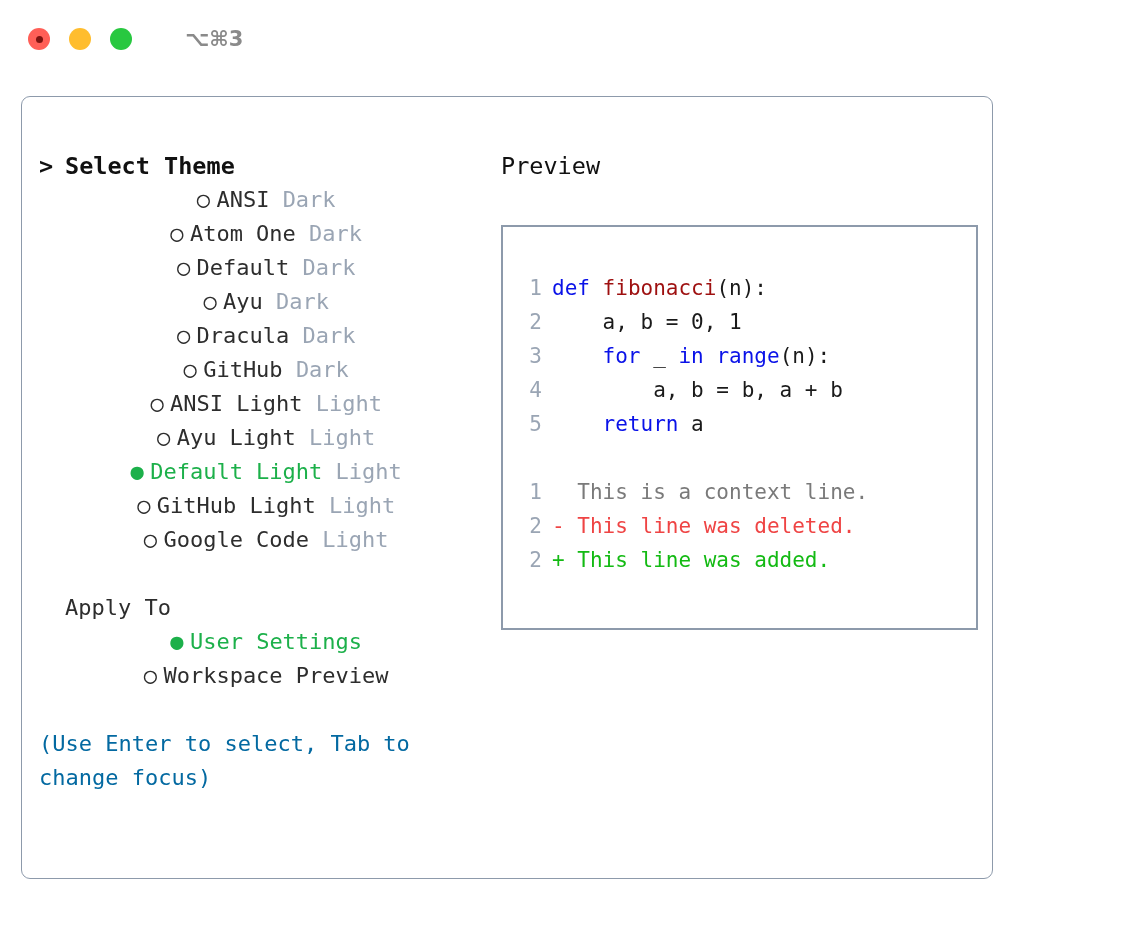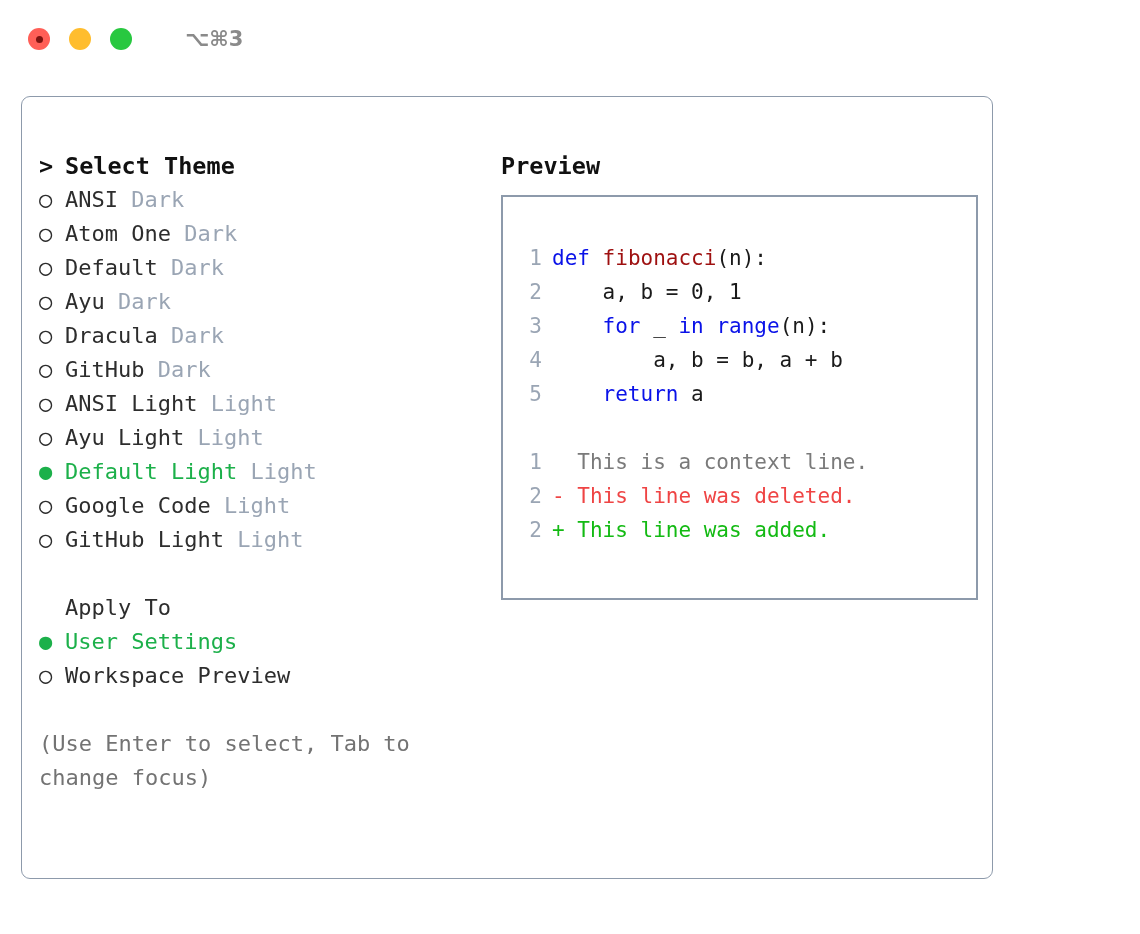--- a/index.html
+++ b/index.html
@@ -164,10 +164,10 @@
   }
   .preview-title {
     font-size: 23.5px;
-    font-weight: bold;
+    font-weight: normal;
     color: #111111;
     line-height: 34px;
-    margin-bottom: 12px;
+    margin-bottom: 42px;
   }
   .preview-box {
     width: 477px;

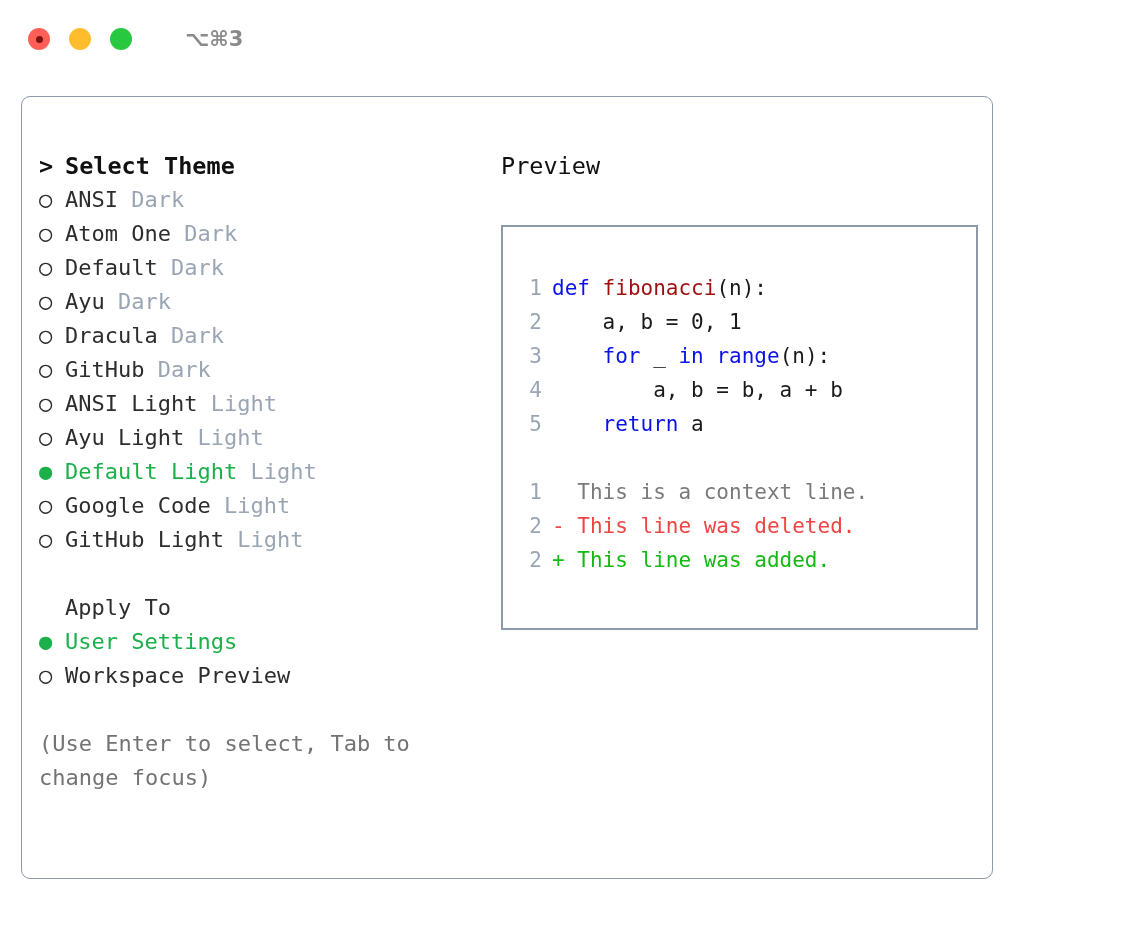--- a/index.html
+++ b/index.html
@@ -116,6 +116,7 @@
     line-height: 34px;
     color: #2d2d2d;
     white-space: pre;
+    text-align: center;
   }
   .marker {
     display: inline-block;

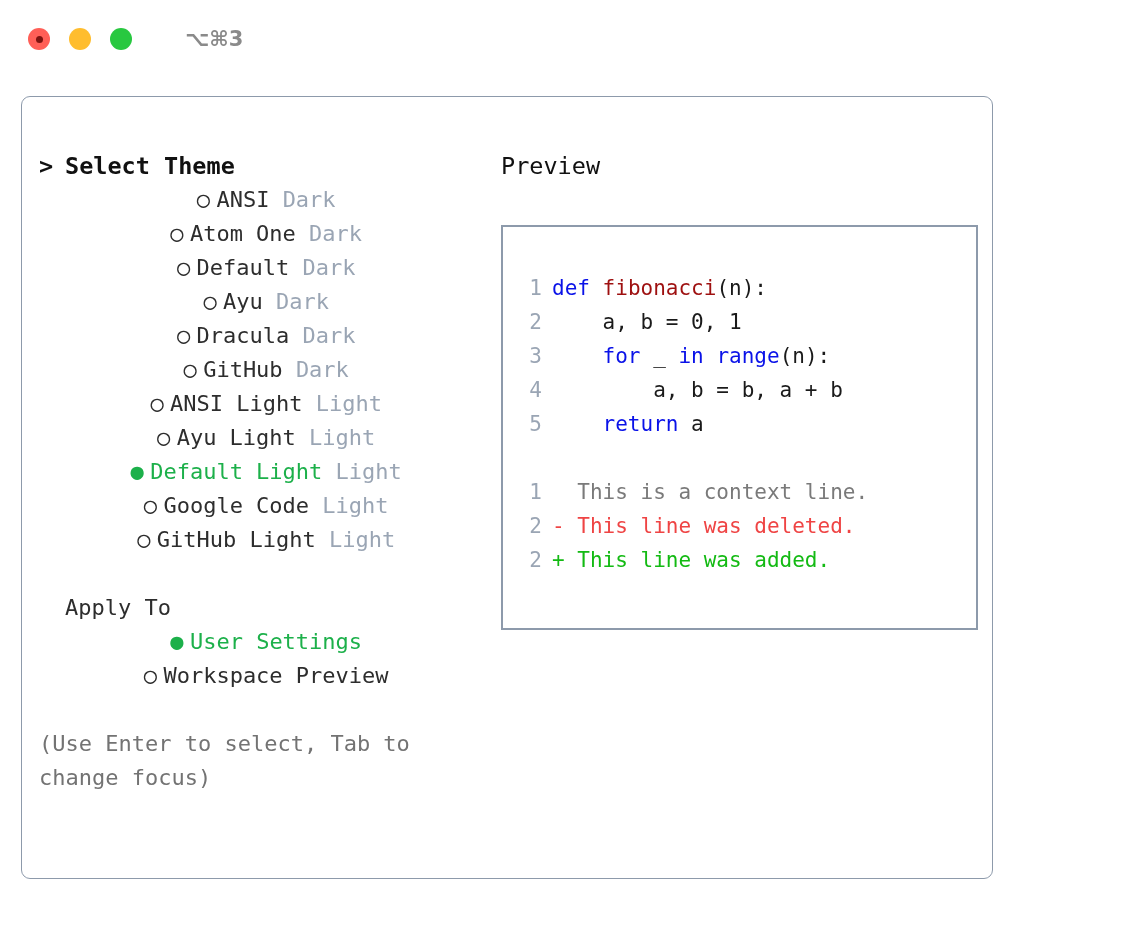--- a/index.html
+++ b/index.html
@@ -231,8 +231,8 @@
             <div class="theme-row"><span class="marker">○</span><span>ANSI Light</span><span> </span><span class="variant">Light</span></div>
             <div class="theme-row"><span class="marker">○</span><span>Ayu Light</span><span> </span><span class="variant">Light</span></div>
             <div class="theme-row selected"><span class="marker">●</span><span>Default Light</span><span> </span><span class="variant">Light</span></div>
+            <div class="theme-row"><span class="marker">○</span><span>GitHub Light</span><span> </span><span class="variant">Light</span></div>
             <div class="theme-row"><span class="marker">○</span><span>Google Code</span><span> </span><span class="variant">Light</span></div>
-            <div class="theme-row"><span class="marker">○</span><span>GitHub Light</span><span> </span><span class="variant">Light</span></div>
           </div>
 
         <div class="section-gap"></div>

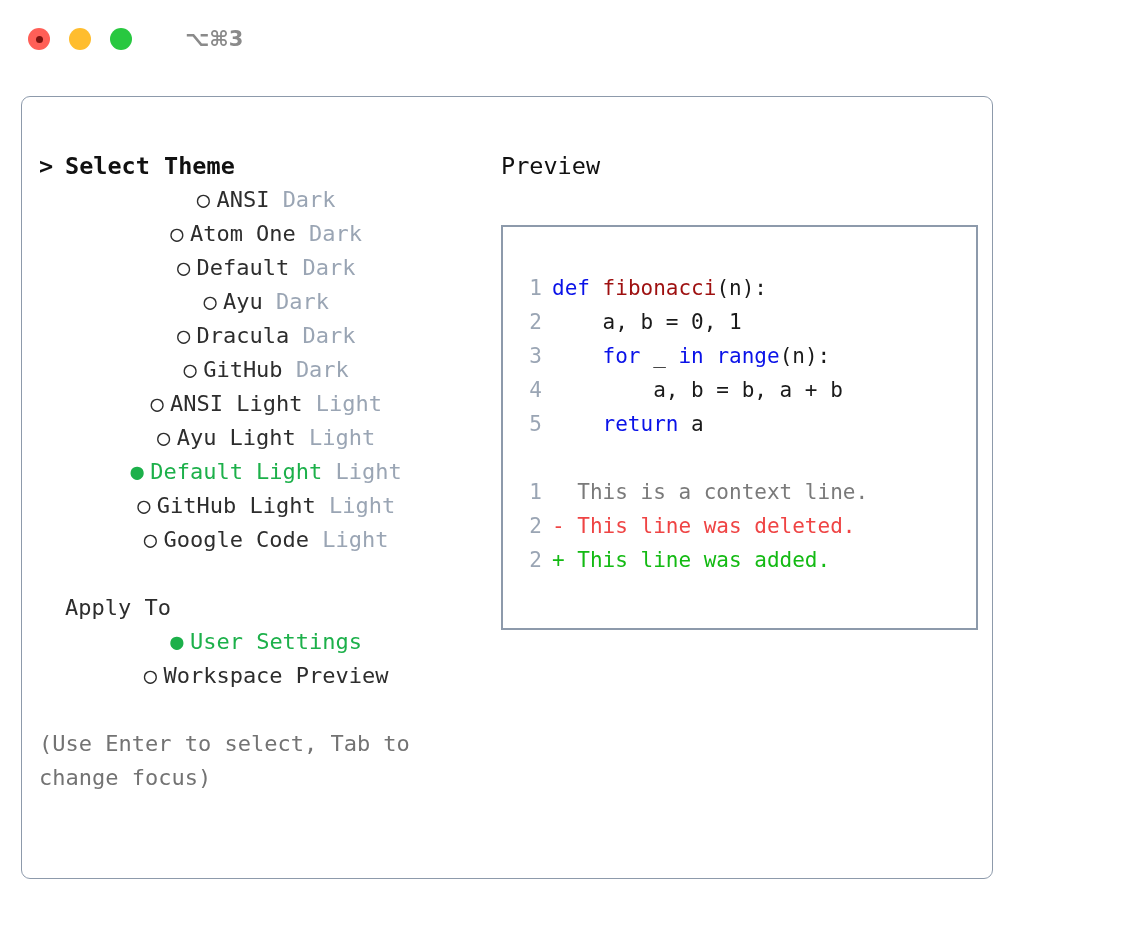--- a/index.html
+++ b/index.html
@@ -153,7 +153,7 @@
     margin-top: 34px;
     font-size: 22px;
     line-height: 34px;
-    color: #737373;
+    color: #0369a1;
     width: 400px;
   }
 

